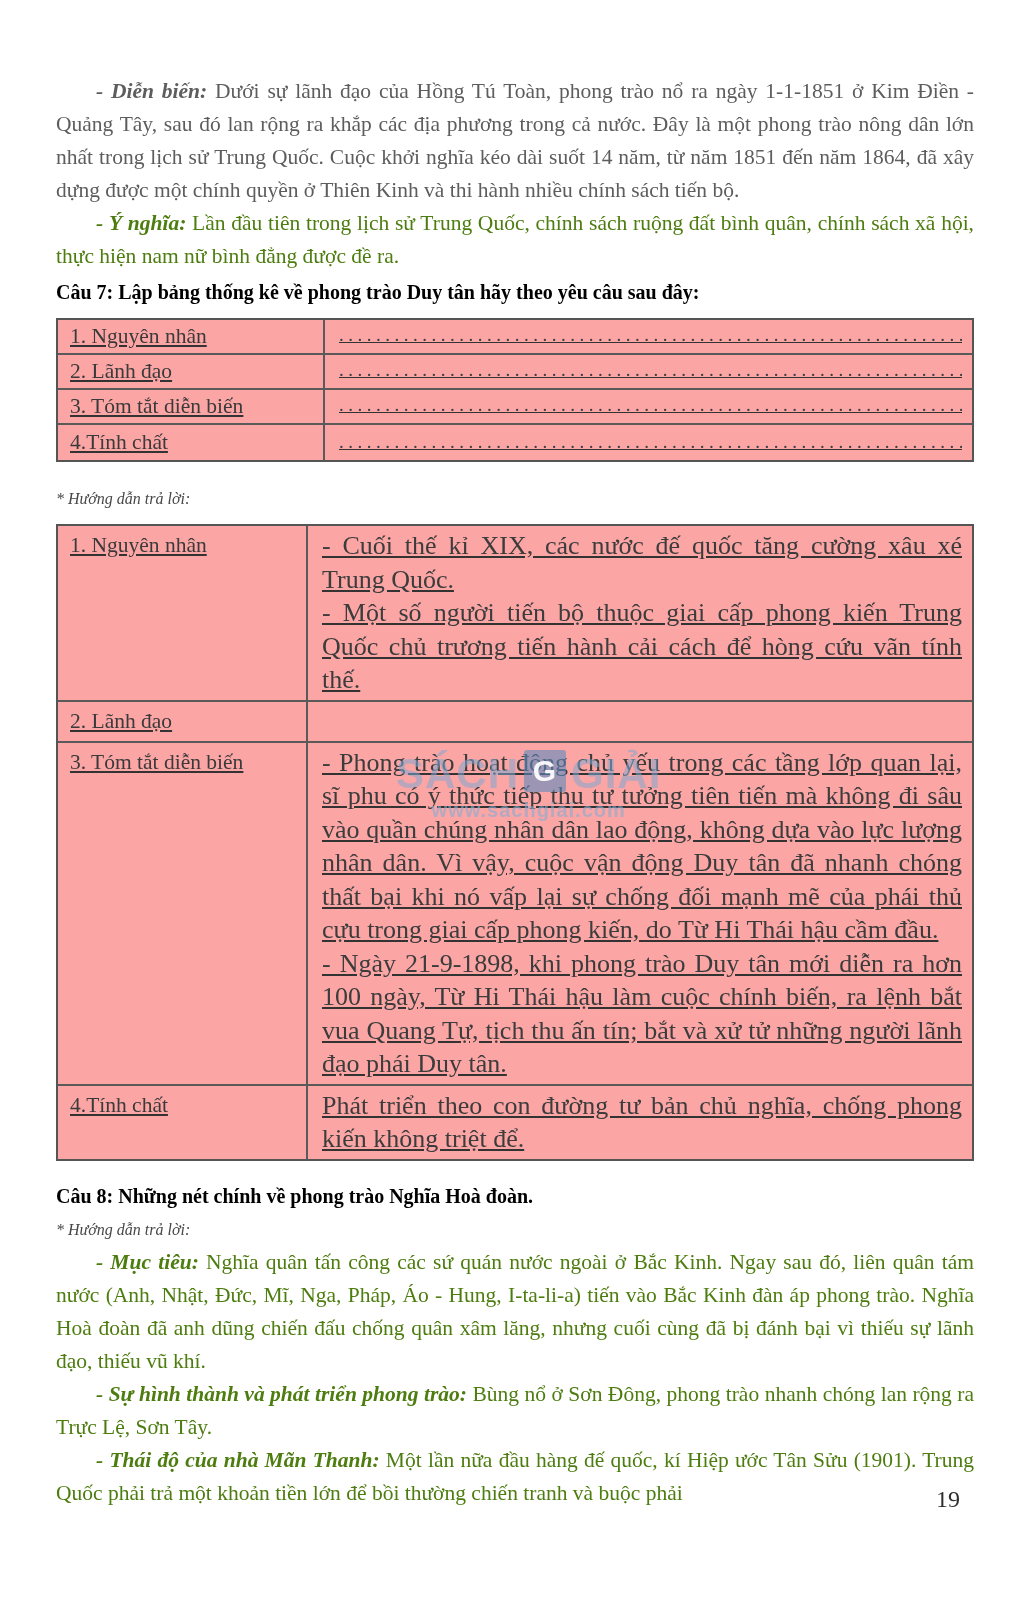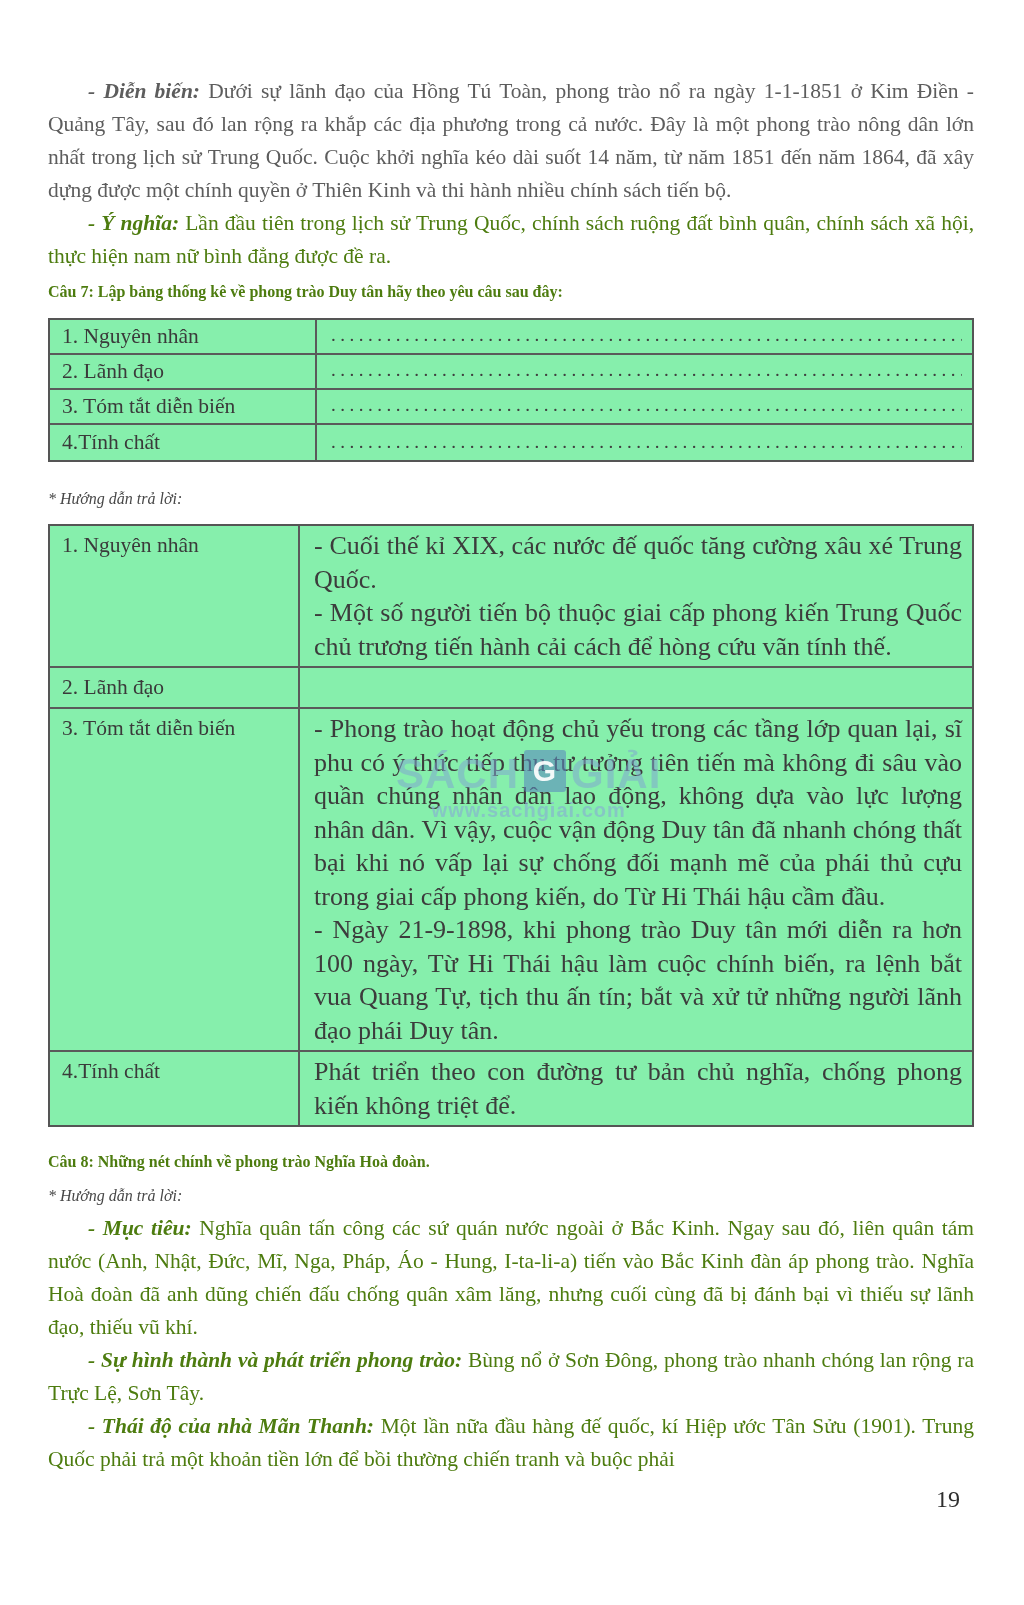--- a/index.html
+++ b/index.html
@@ -9,7 +9,7 @@
     font-family:"Liberation Serif","DejaVu Serif",serif;
     color:#333;
   }
-  .page { position:absolute; inset:0; padding:75px 50px 5px 48px; }
+  .page { position:absolute; inset:0; padding:75px 50px 5px 48px;margin-left:8px; }
 
   .para {
     font-size:21.5px; line-height:33px; text-align:justify; text-indent:40px;

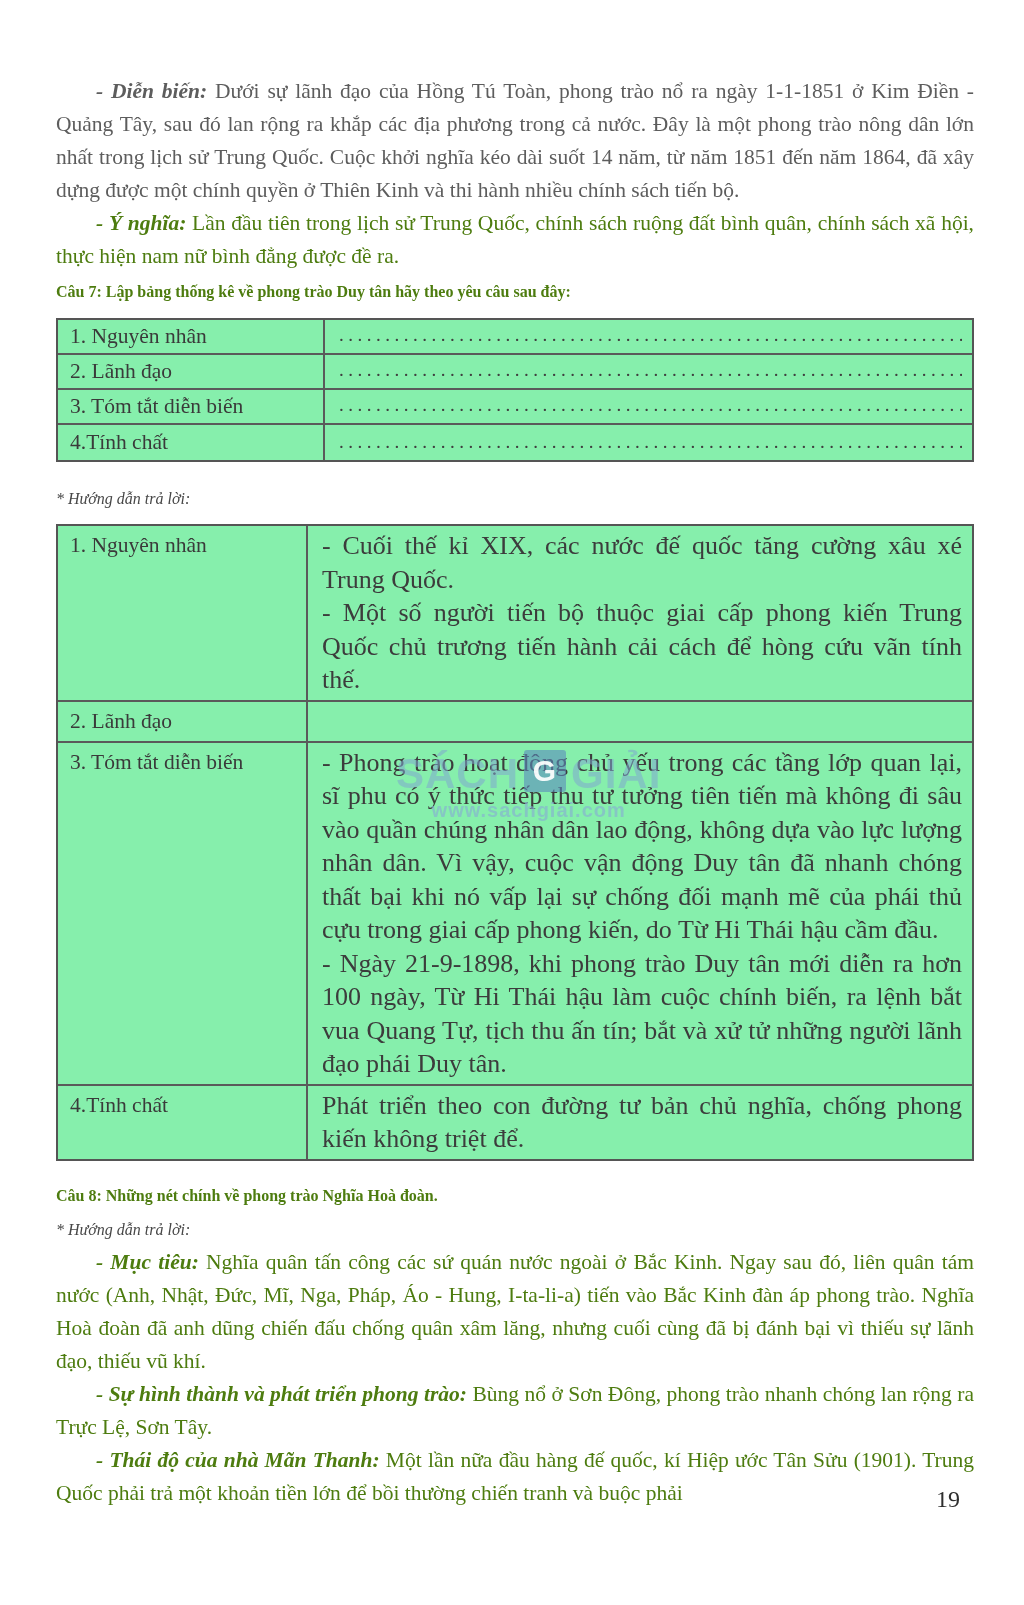--- a/index.html
+++ b/index.html
@@ -19,7 +19,7 @@
   .ilabel { font-style:italic; font-weight:600; }
 
   .qheading {
-    font-size:16px; font-weight:bold; color:#4d7c0f;
+    font-size:20px; font-weight:bold; color:#000000;
     margin-top:2px; line-height:34px;
   }
   .guide {

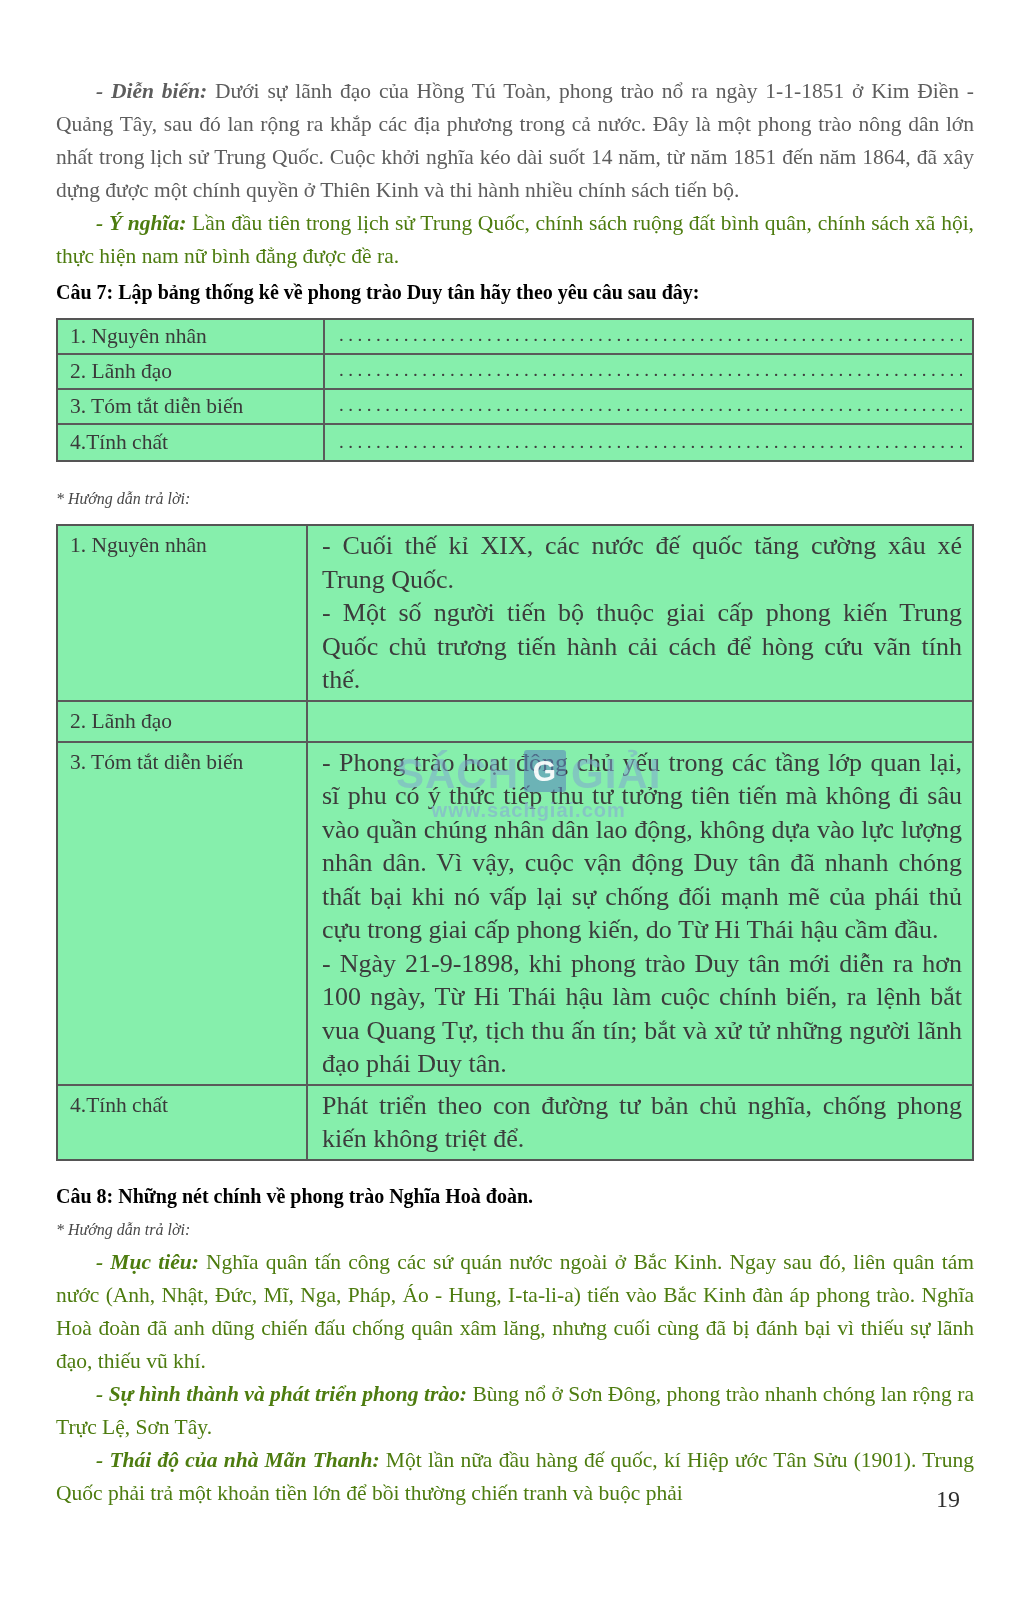--- a/index.html
+++ b/index.html
@@ -27,7 +27,7 @@
     margin-top:20px;
   }
 
-  .dtable { border:2px solid #555; margin-top:9px; background:#86efac; }
+  .dtable { border:2px solid #555; margin-top:9px; background:#fca5a5;text-decoration:underline; }
   .trow { display:flex; border-bottom:2px solid #5a5a5a; }
   .trow:last-child { border-bottom:none; }
   .tlabel {

